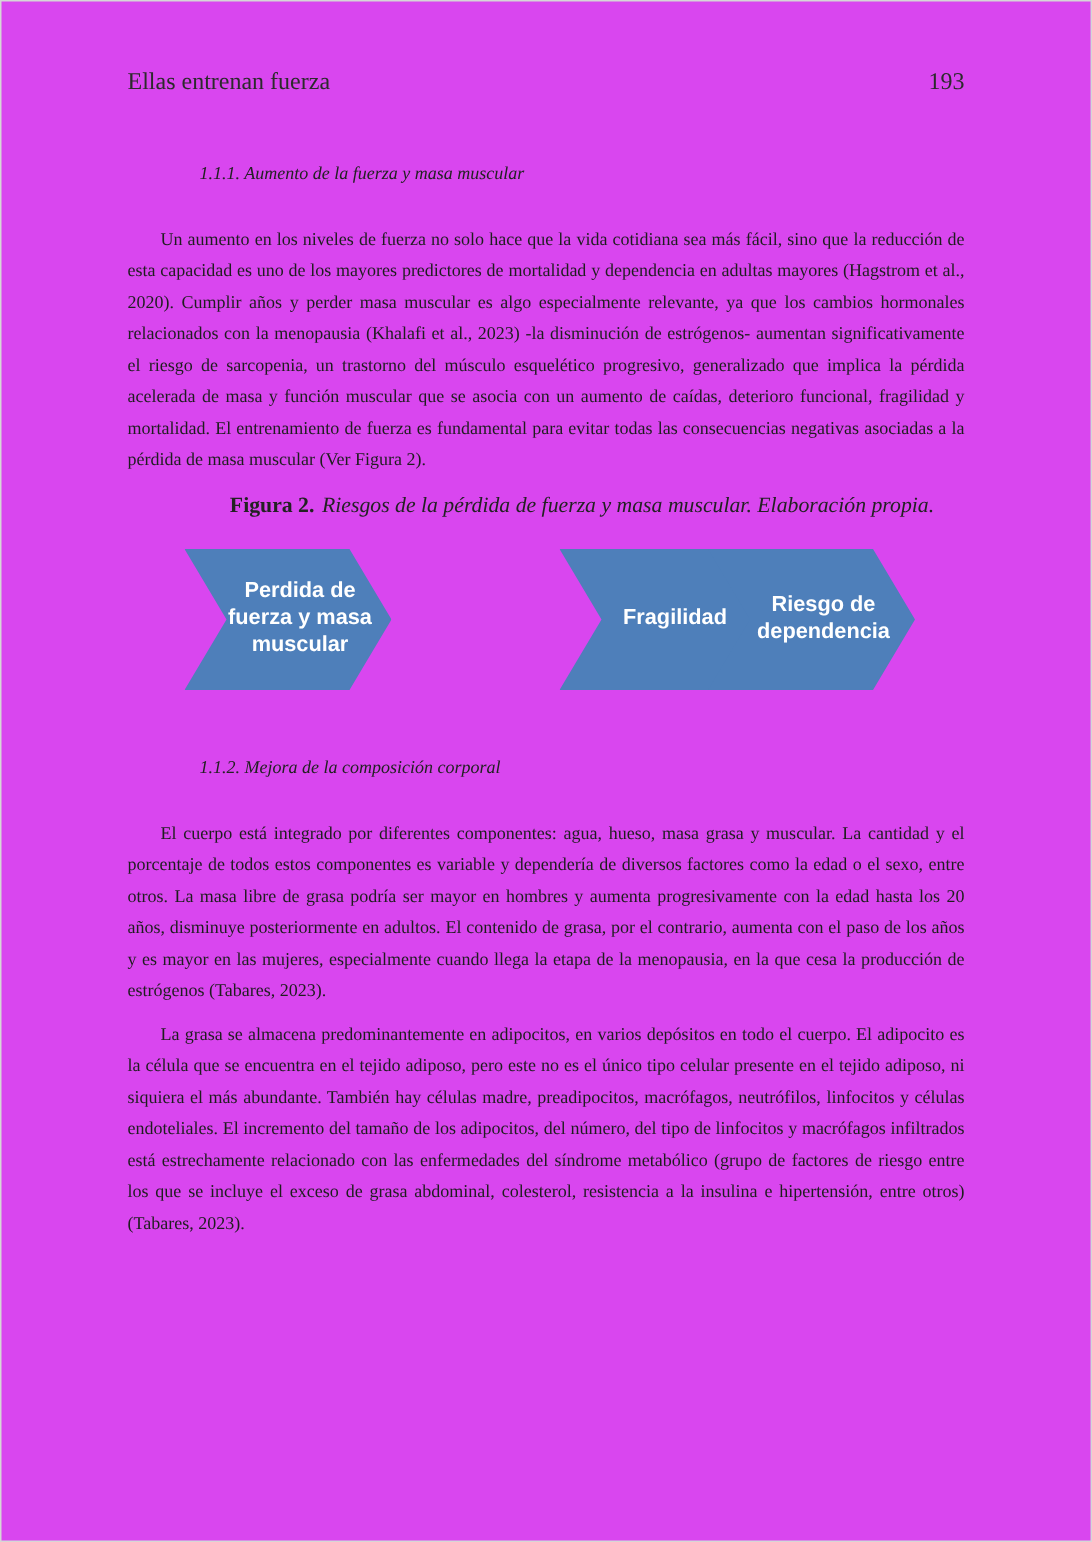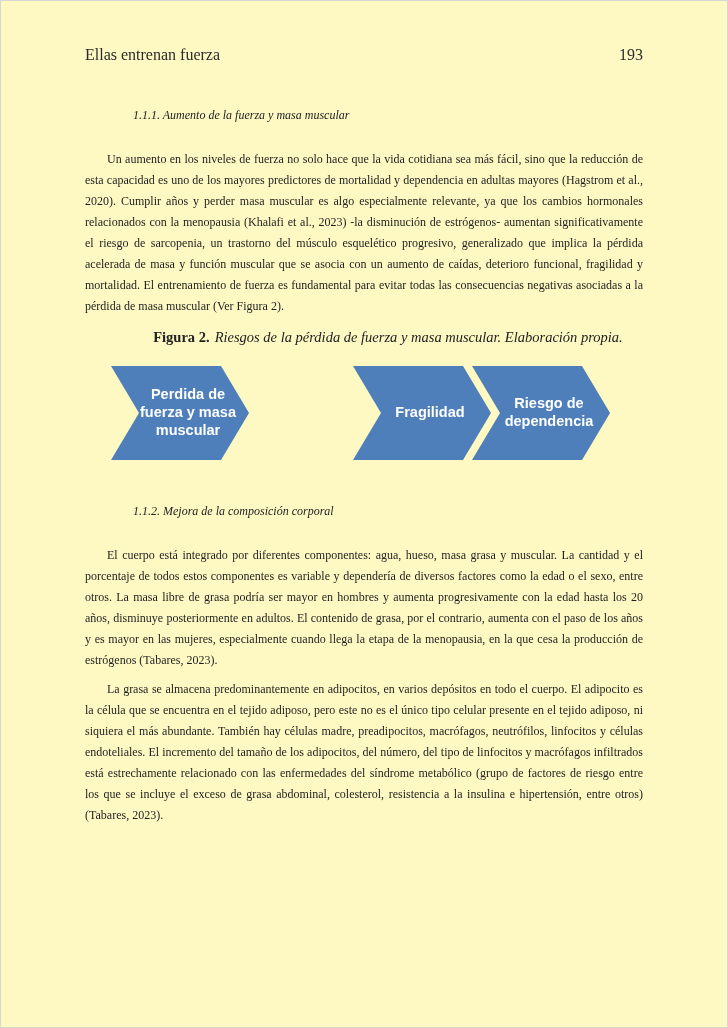--- a/index.html
+++ b/index.html
@@ -12,7 +12,7 @@
     width: 728px;
     height: 1028px;
     box-sizing: border-box;
-    background: #fef9c3;
+    background: #d946ef;
     border: 1px solid #d6d6d6;
     padding: 45px 84px 0 84px;
     overflow: hidden;

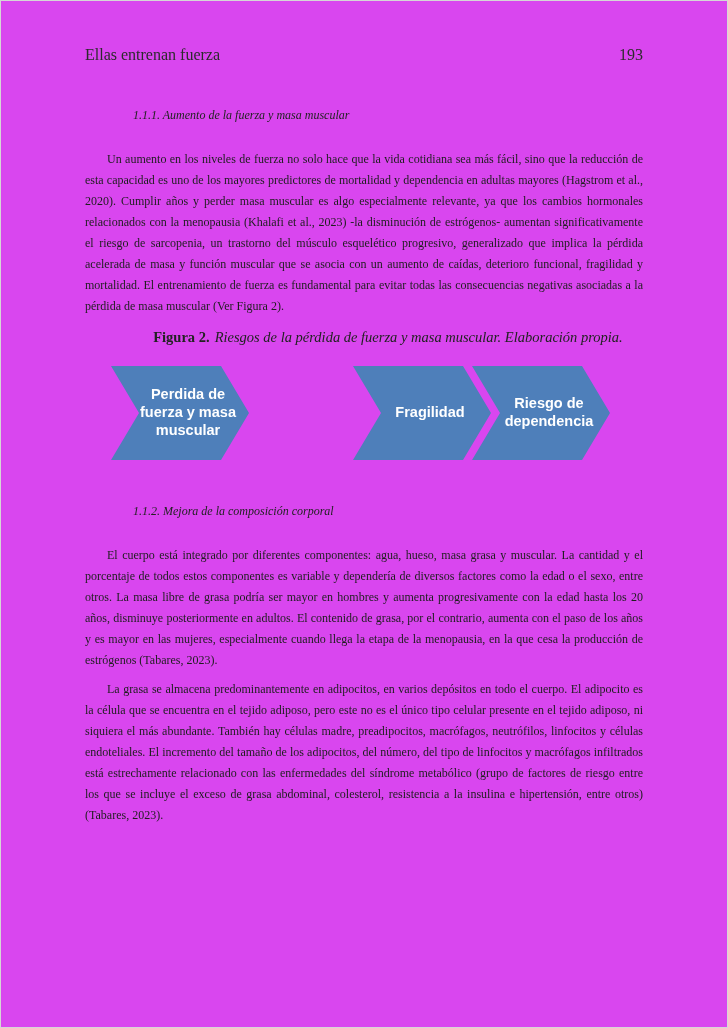--- a/index.html
+++ b/index.html
@@ -81,7 +81,7 @@
     line-height: 1.22;
     color: #ffffff;
   }
-  .chevron.c1 { left: 0; justify-content: center; }
+  .chevron.c1 { left: 12px; justify-content: center; }
   .chevron.c2 { left: 126px; }
   .chevron.c3 { left: 242px; }
   .chevron.c4 { left: 361px; }

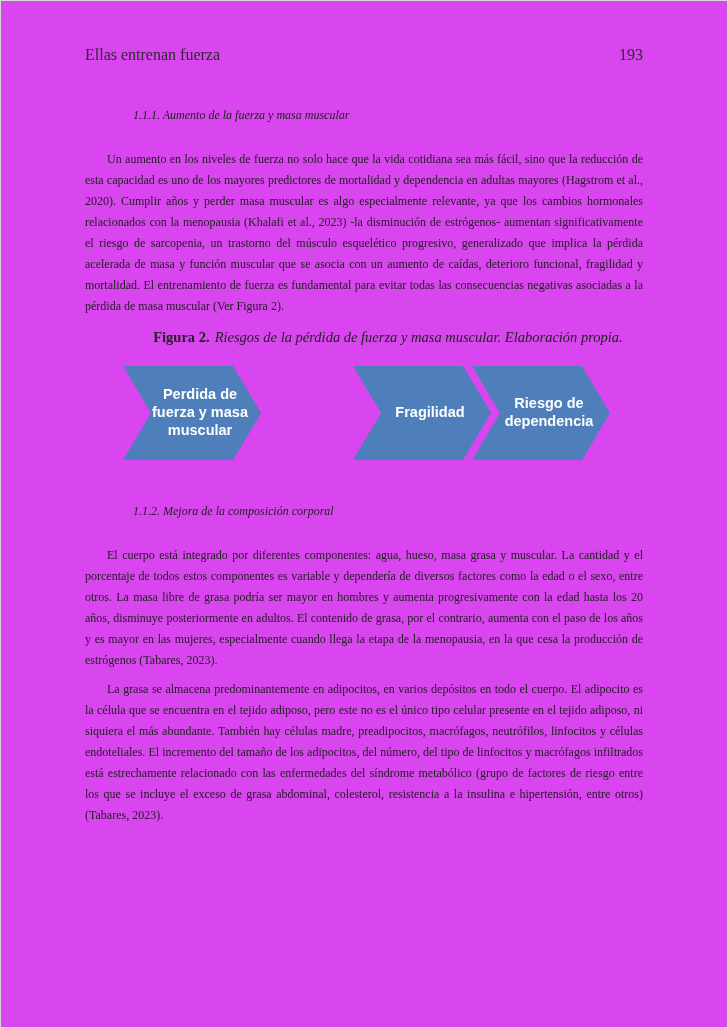--- a/index.html
+++ b/index.html
@@ -83,7 +83,7 @@
   }
   .chevron.c1 { left: 12px; justify-content: center; }
   .chevron.c2 { left: 126px; }
-  .chevron.c3 { left: 242px; }
+  .chevron.c3 { left: 262px; }
   .chevron.c4 { left: 361px; }
 </style>
 </head>

